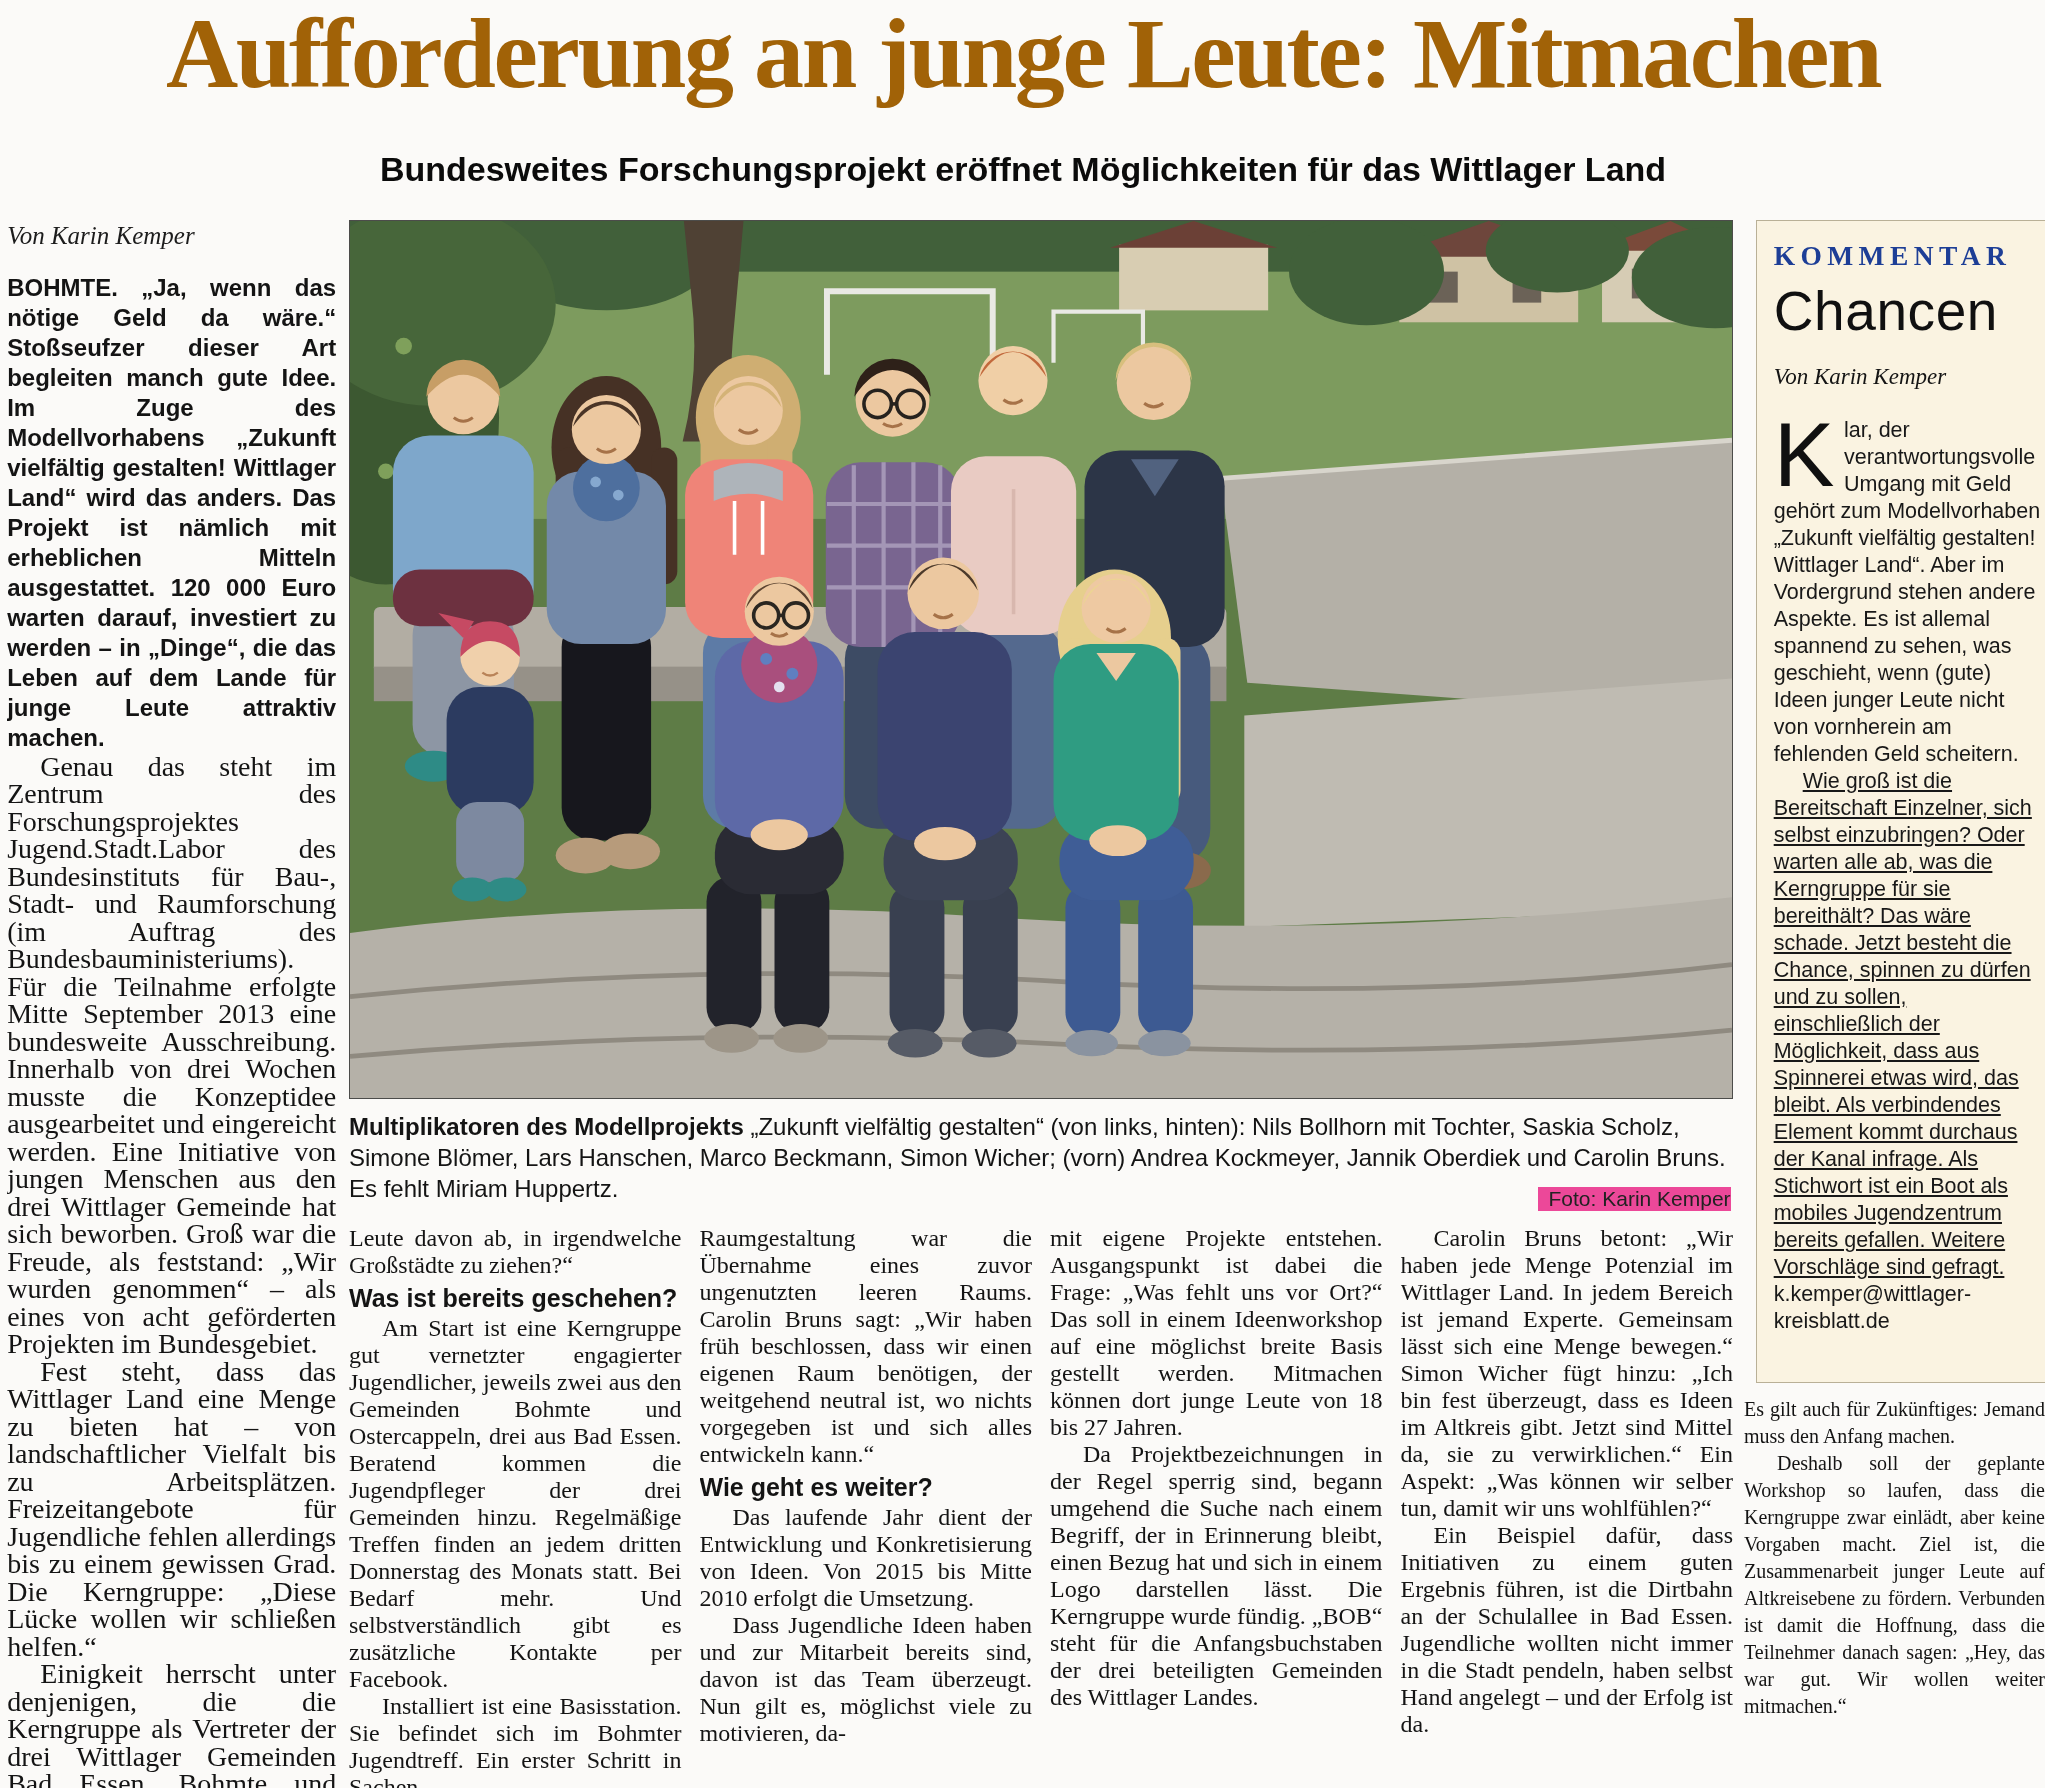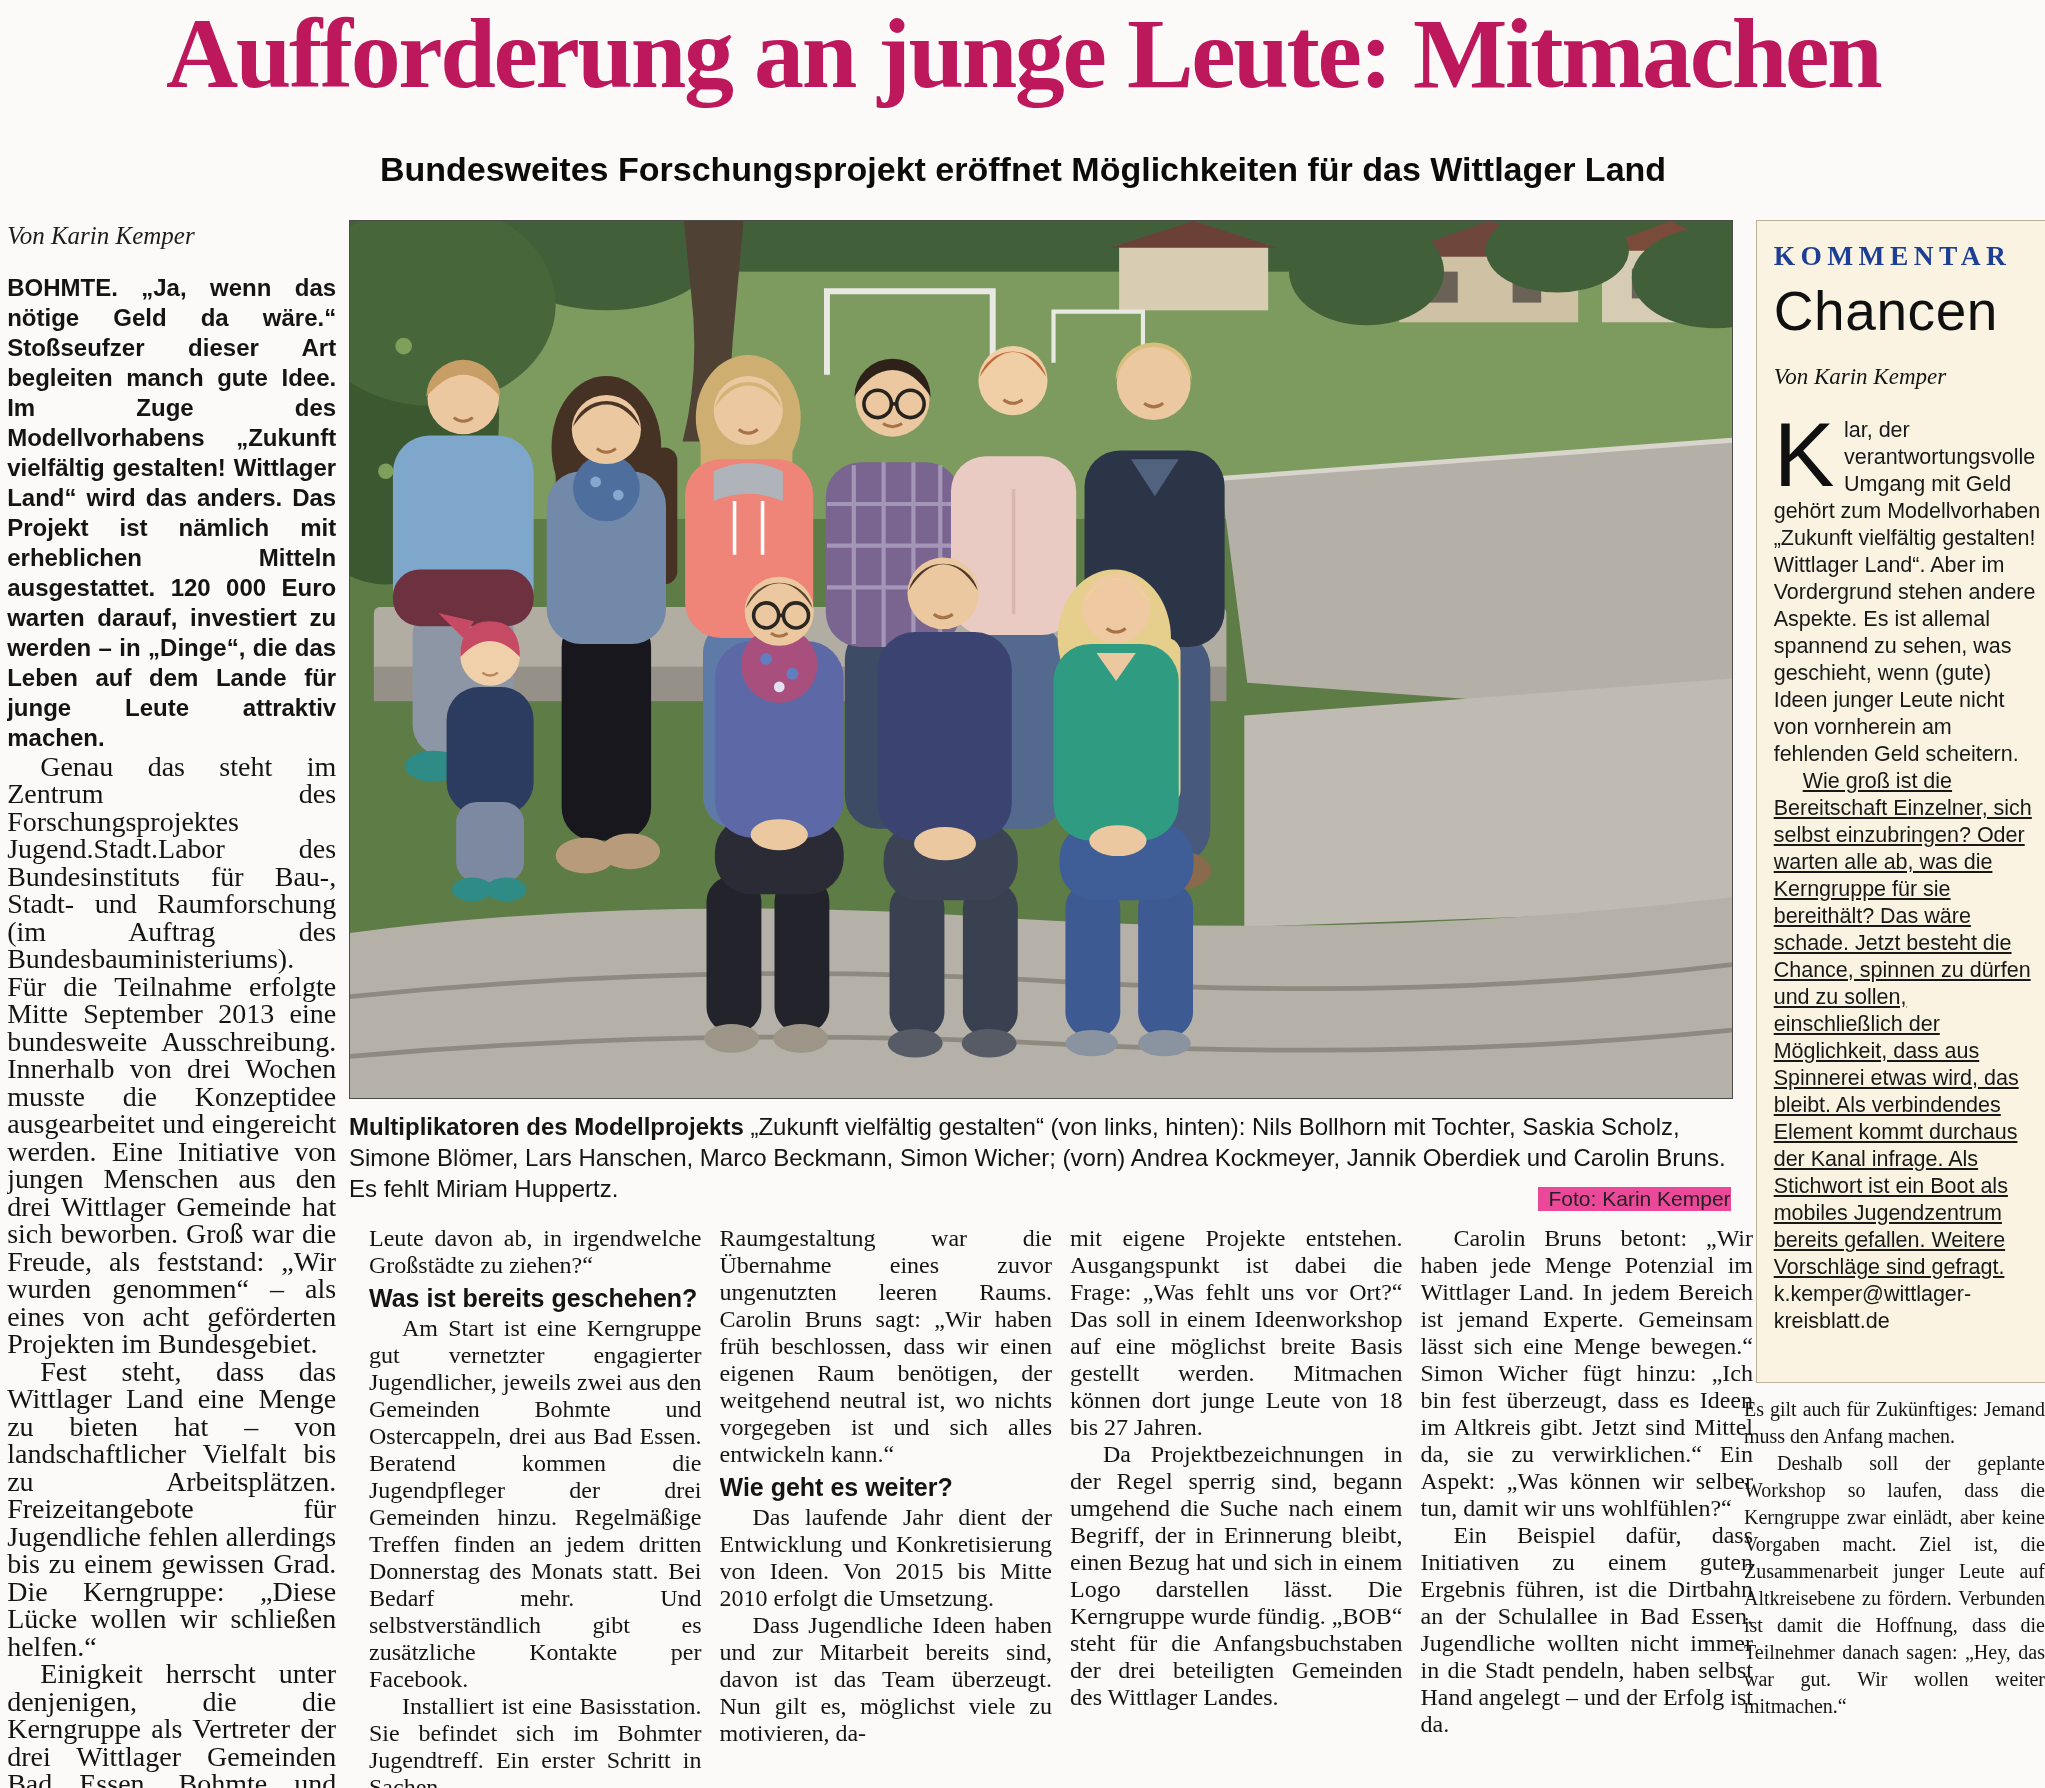--- a/index.html
+++ b/index.html
@@ -11,7 +11,7 @@
   .page{position:absolute;inset:0;}
   .headline{
     position:absolute;top:0;left:0;width:2046px;margin:0;text-align:center;
-    font:700 100px/1.08 "Liberation Serif",serif;letter-spacing:-2.4px;color:#be185d;
+    font:700 100px/1.08 "Liberation Serif",serif;letter-spacing:-2.4px;color:#a16207;
   }
   .subheadline{
     position:absolute;top:151px;left:0;width:2046px;margin:0;text-align:center;

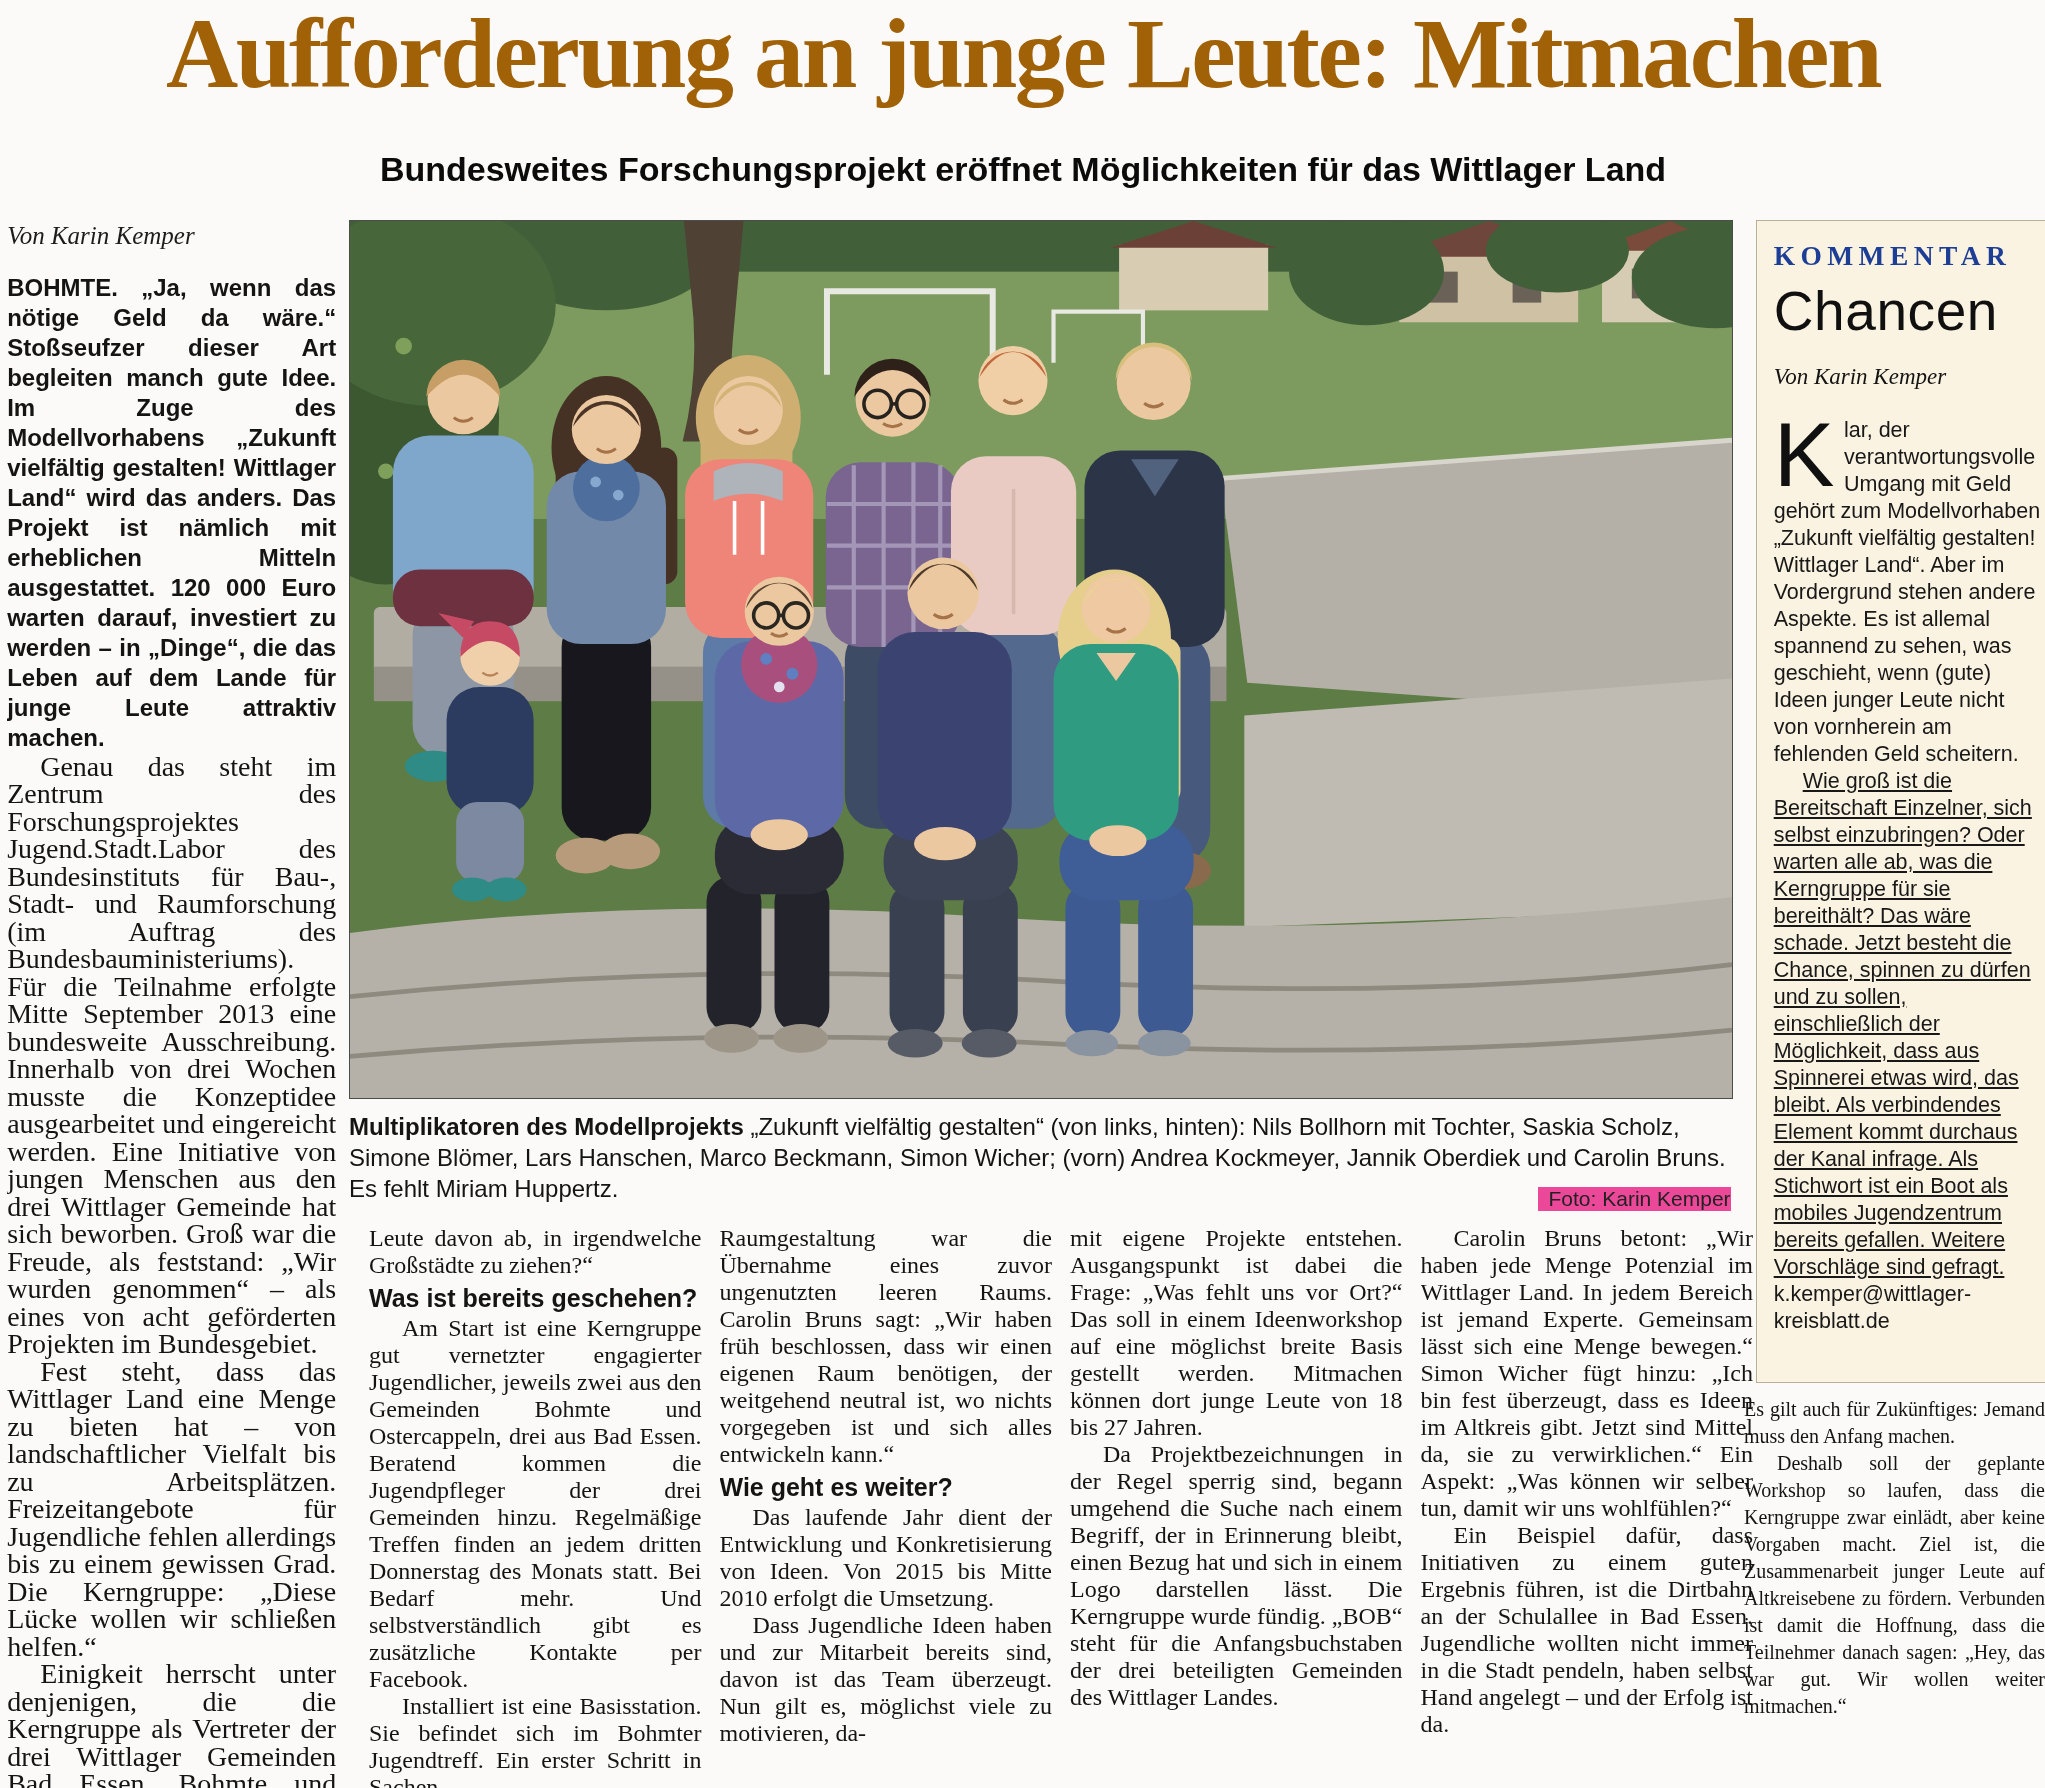--- a/index.html
+++ b/index.html
@@ -50,7 +50,7 @@
   }
   
   .bcols{
-    position:absolute;left:369px;top:1225px;width:1384px;height:564px;
+    position:absolute;left:349px;top:1225px;width:1384px;height:564px;
     display:flex;gap:18px;overflow:hidden;
   }
   .bcol{flex:1 1 0;overflow:hidden;}

